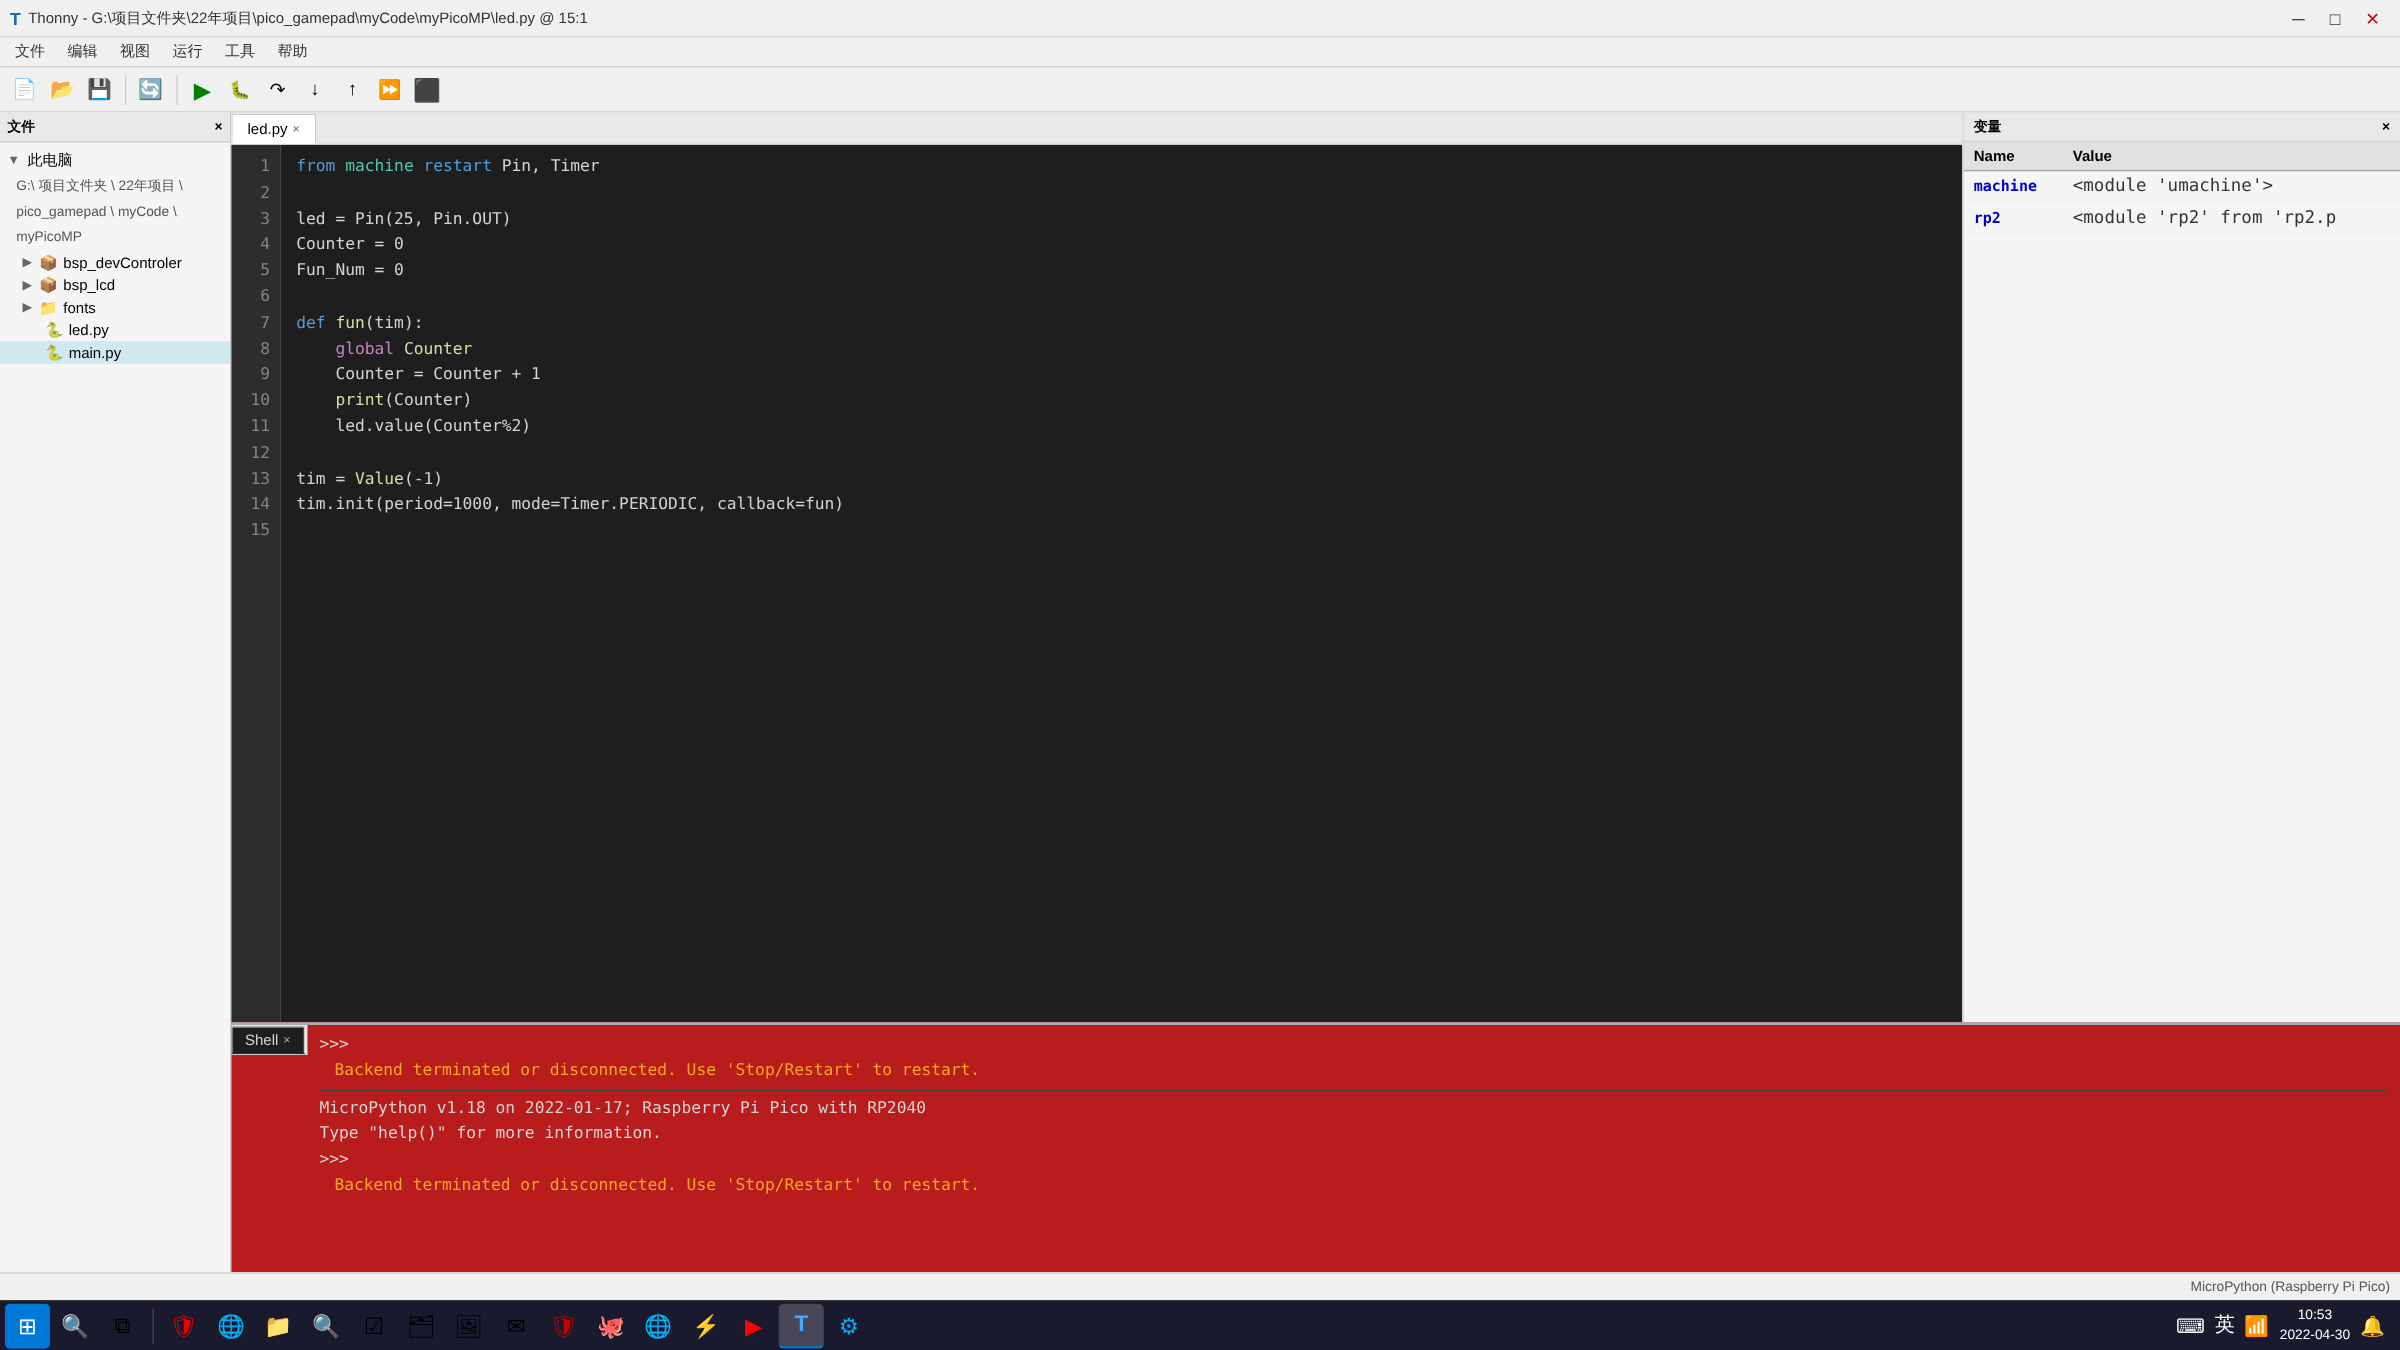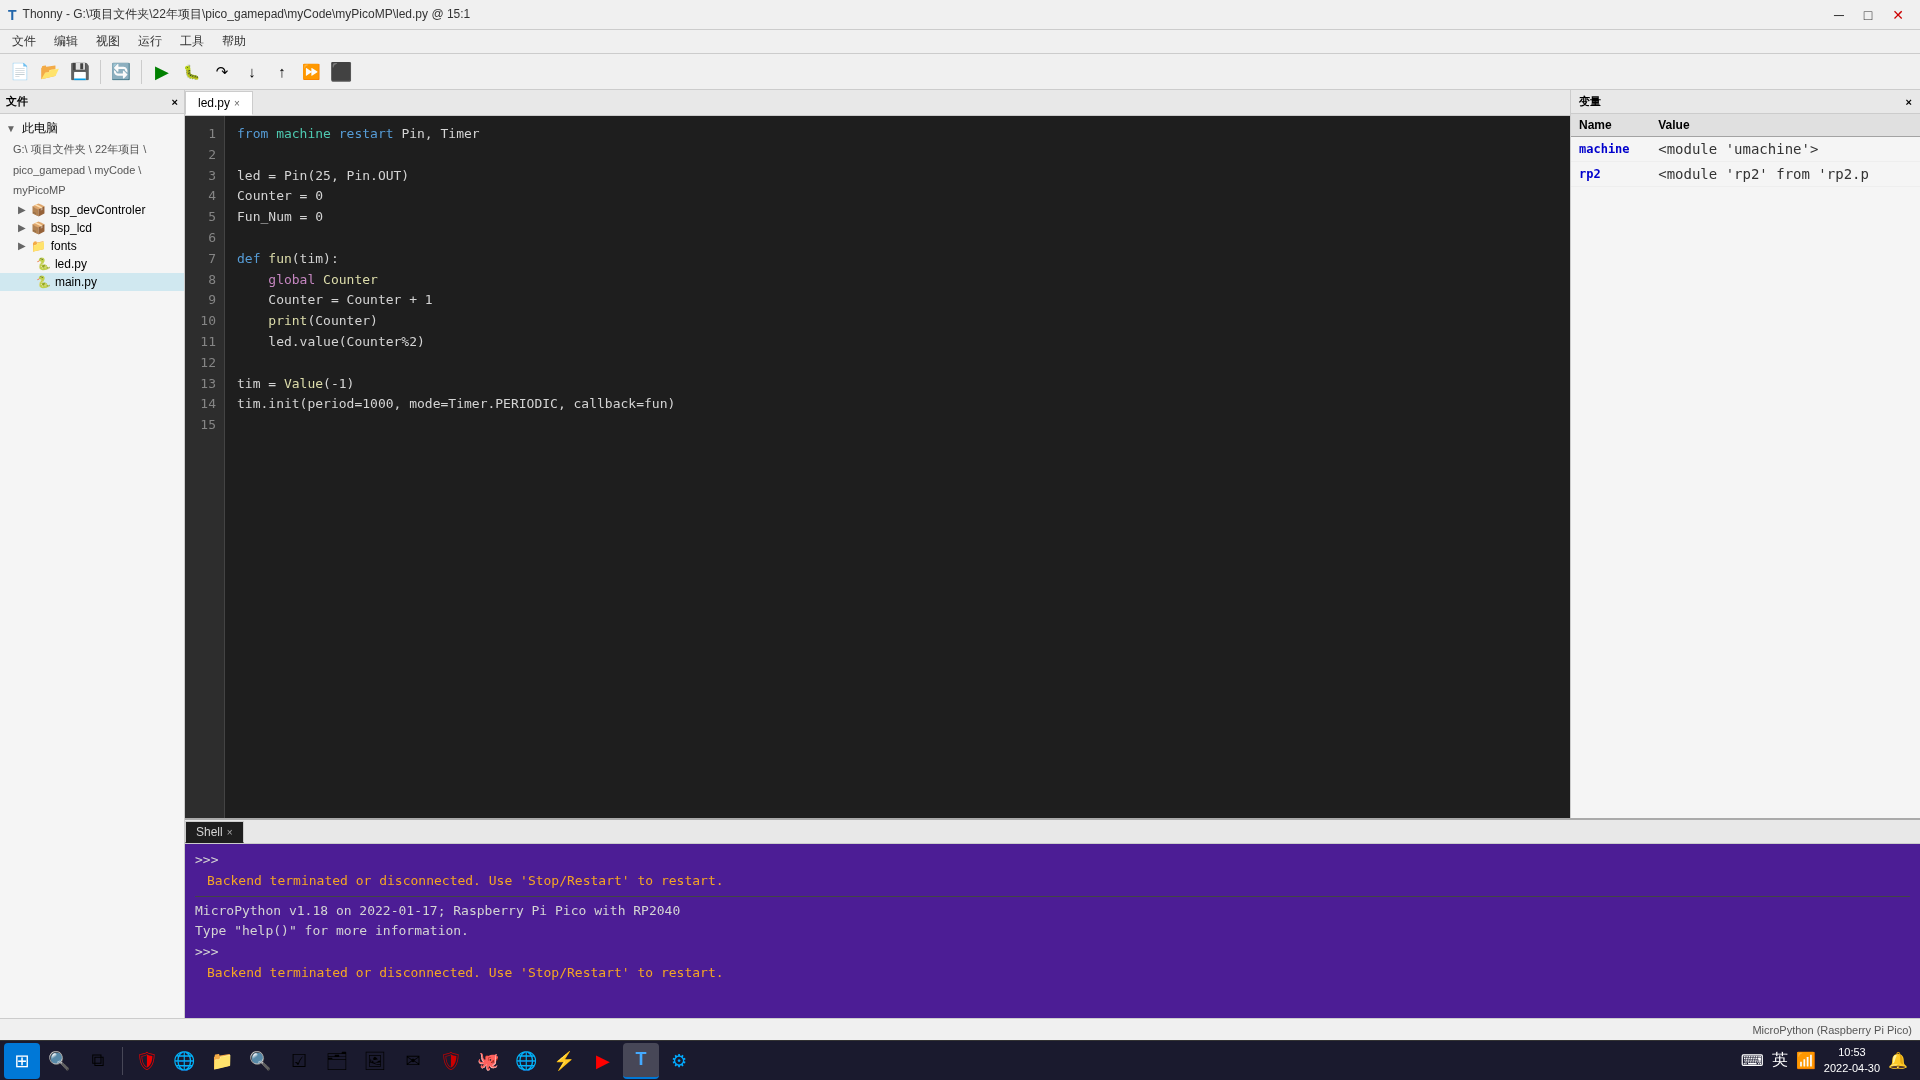--- a/index.html
+++ b/index.html
@@ -218,8 +218,8 @@
       height: 200px;
       border-top: 2px solid #aaa;
       display: flex;
-      flex-direction: column;
-      background: #4c1d95;
+      flex-direction: row;
+      background: #b91c1c;
     }
     #shell-tabs {
       display: flex;

